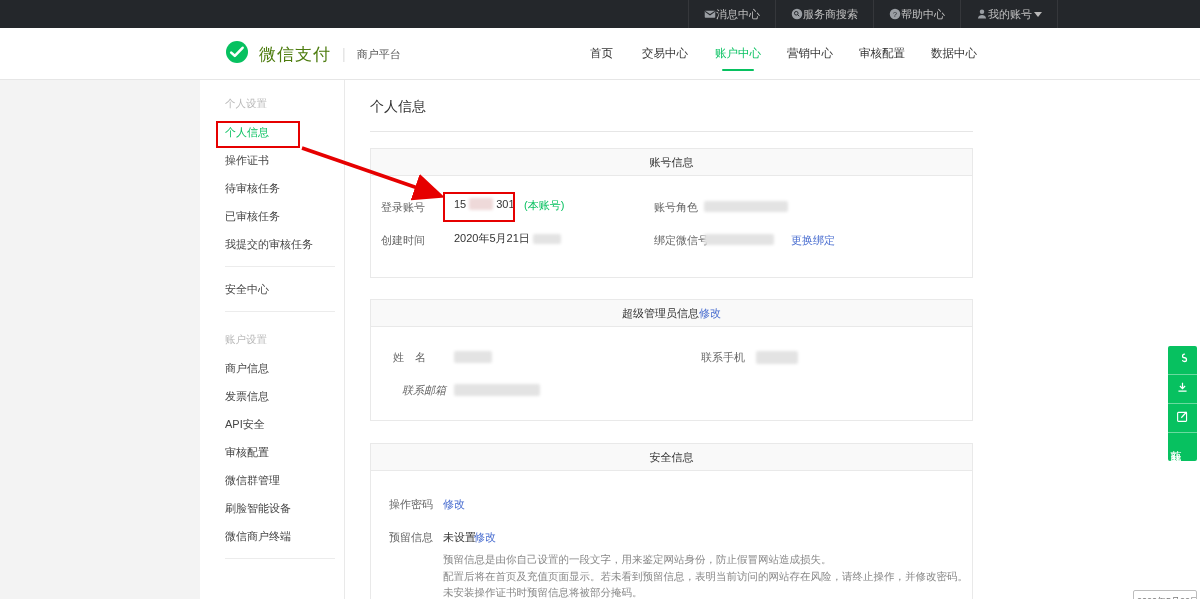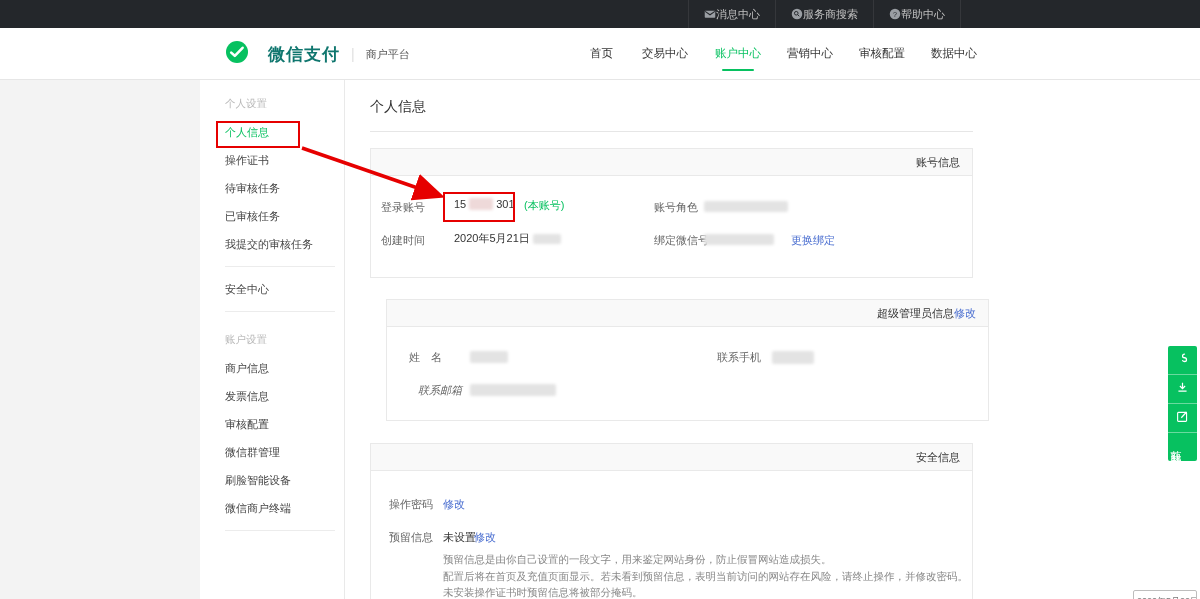--- a/index.html
+++ b/index.html
@@ -118,6 +118,16 @@
           </svg>
       </span>
       <span>帮助中心</span>
+    </div>
+    <div class="topbar-item">
+      <span>
+        <svg width="12" height="12" viewBox="0 0 16 16">
+            <circle cx="8" cy="5" r="3" fill="#9a9ea3"></circle>
+            <path d="M2.5 14c.6-3.3 3-4.6 5.5-4.6s4.9 1.3 5.5 4.6z" fill="#9a9ea3"></path>
+          </svg>
+      </span>
+      <span>我的账号</span>
+      <span class="caret"></span>
     </div>
   </div>
 </div>

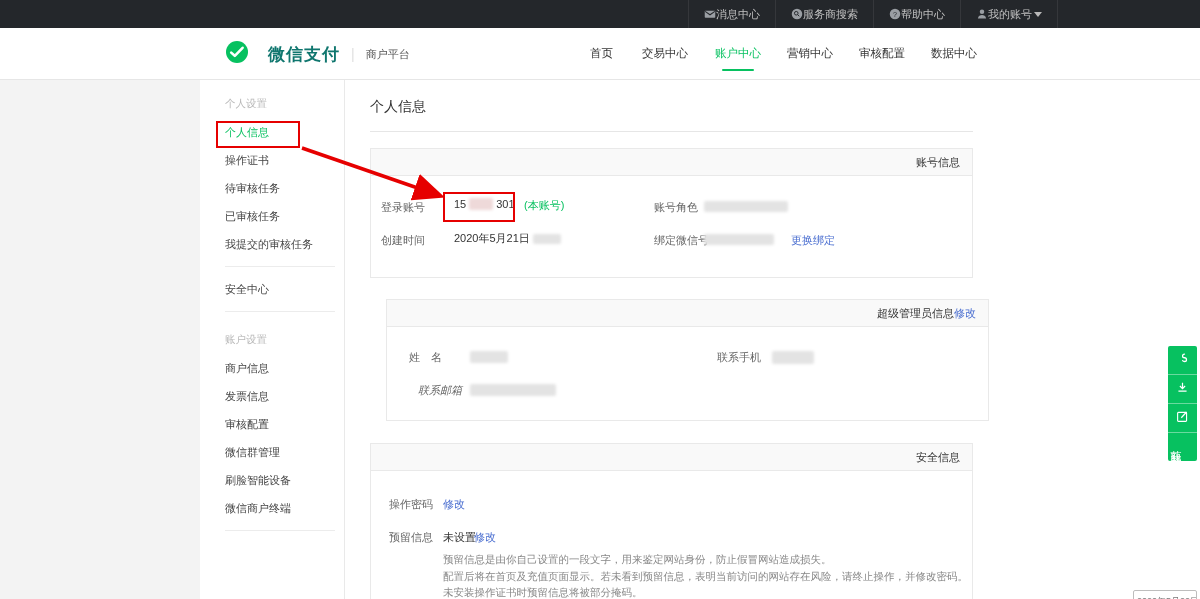--- a/index.html
+++ b/index.html
@@ -23,7 +23,7 @@
   
   .header { position:absolute; left:0; top:28px; right:0; height:52px; background:#fff; border-bottom:1px solid #e6e6e6; z-index:2; }
   .brand { position:absolute; left:225px; top:0; height:52px; display:flex; align-items:center; }
-  .brand-name { font-size:17px; color:#0f766e; margin-left:19px; letter-spacing:1px;font-weight:bold; }
+  .brand-name { font-size:17px; color:#4d7c0f; margin-left:10px; letter-spacing:1px; }
   .brand-sep { color:#e0e0e0; font-size:14px; margin:0 11px; }
   .brand-portal { font-size:11px; color:#555; }
   .nav-item { position:absolute; top:0; height:51px; line-height:51px; font-size:11.5px; color:#353535; cursor:pointer; }

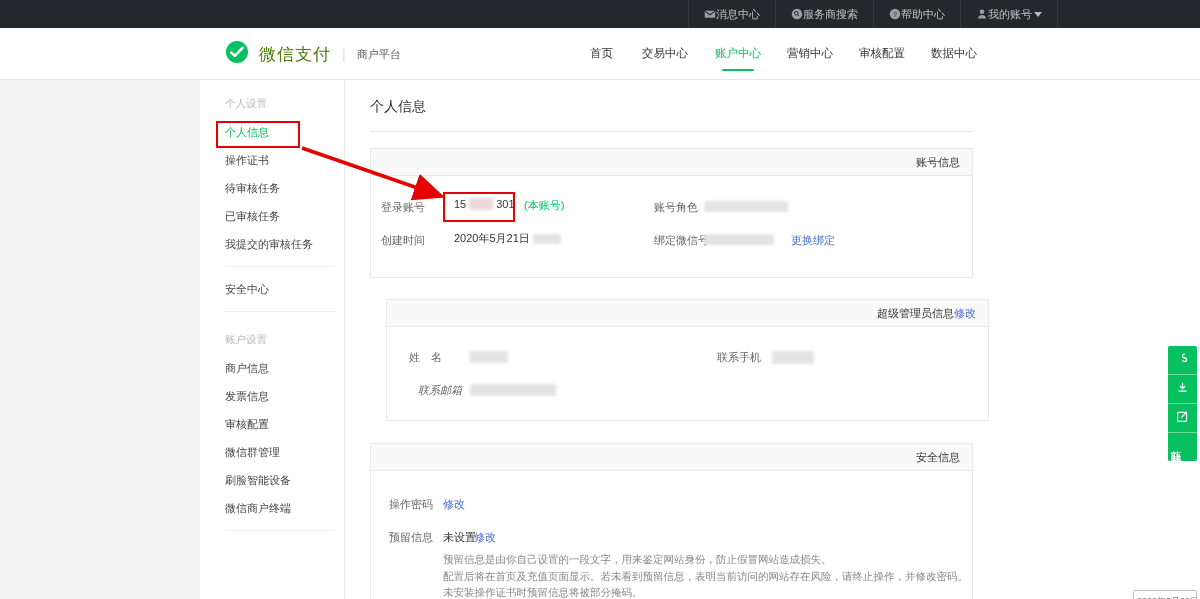--- a/index.html
+++ b/index.html
@@ -51,7 +51,7 @@
   .box3 { top:443px; height:170px; }
   .box-header {
     height:27px; background:#f9f9f9; border-bottom:1px solid #e9e9e9;
-    display:flex; align-items:center; justify-content:flex-end;
+    display:flex; align-items:center; justify-content:center;
     padding:0 12px; font-size:11px; color:#333;
   }
   .field { position:absolute; font-size:11px; color:#666; white-space:nowrap; }

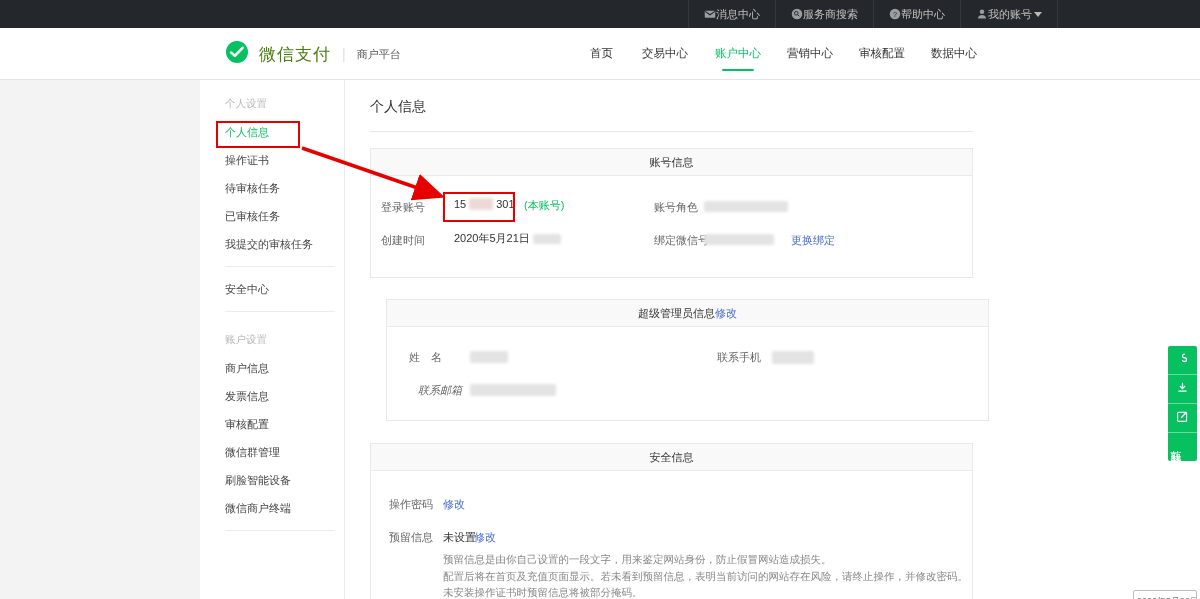--- a/index.html
+++ b/index.html
@@ -47,7 +47,7 @@
   .title-rule { position:absolute; left:370px; top:131px; width:603px; border-top:1px solid #e6e6e6; }
   .box { position:absolute; left:370px; width:603px; background:#fff; border:1px solid #e9e9e9; }
   .box1 { top:148px; height:130px; }
-  .box2 { top:299px; height:122px;margin-left:16px; }
+  .box2 { top:299px; height:122px; }
   .box3 { top:443px; height:170px; }
   .box-header {
     height:27px; background:#f9f9f9; border-bottom:1px solid #e9e9e9;

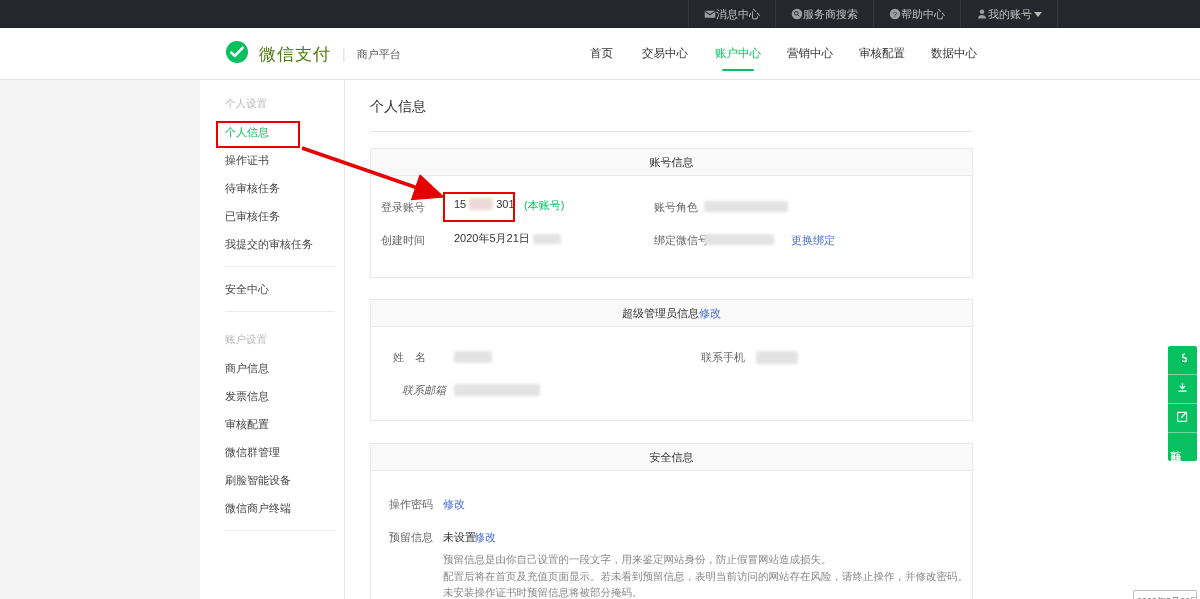--- a/index.html
+++ b/index.html
@@ -166,6 +166,7 @@
   <div class="side-title later">账户设置</div>
   <div class="side-item">商户信息</div>
   <div class="side-item">发票信息</div>
+  <div class="side-item">API安全</div>
   <div class="side-item">审核配置</div>
   <div class="side-item">微信群管理</div>
   <div class="side-item">刷脸智能设备</div>

